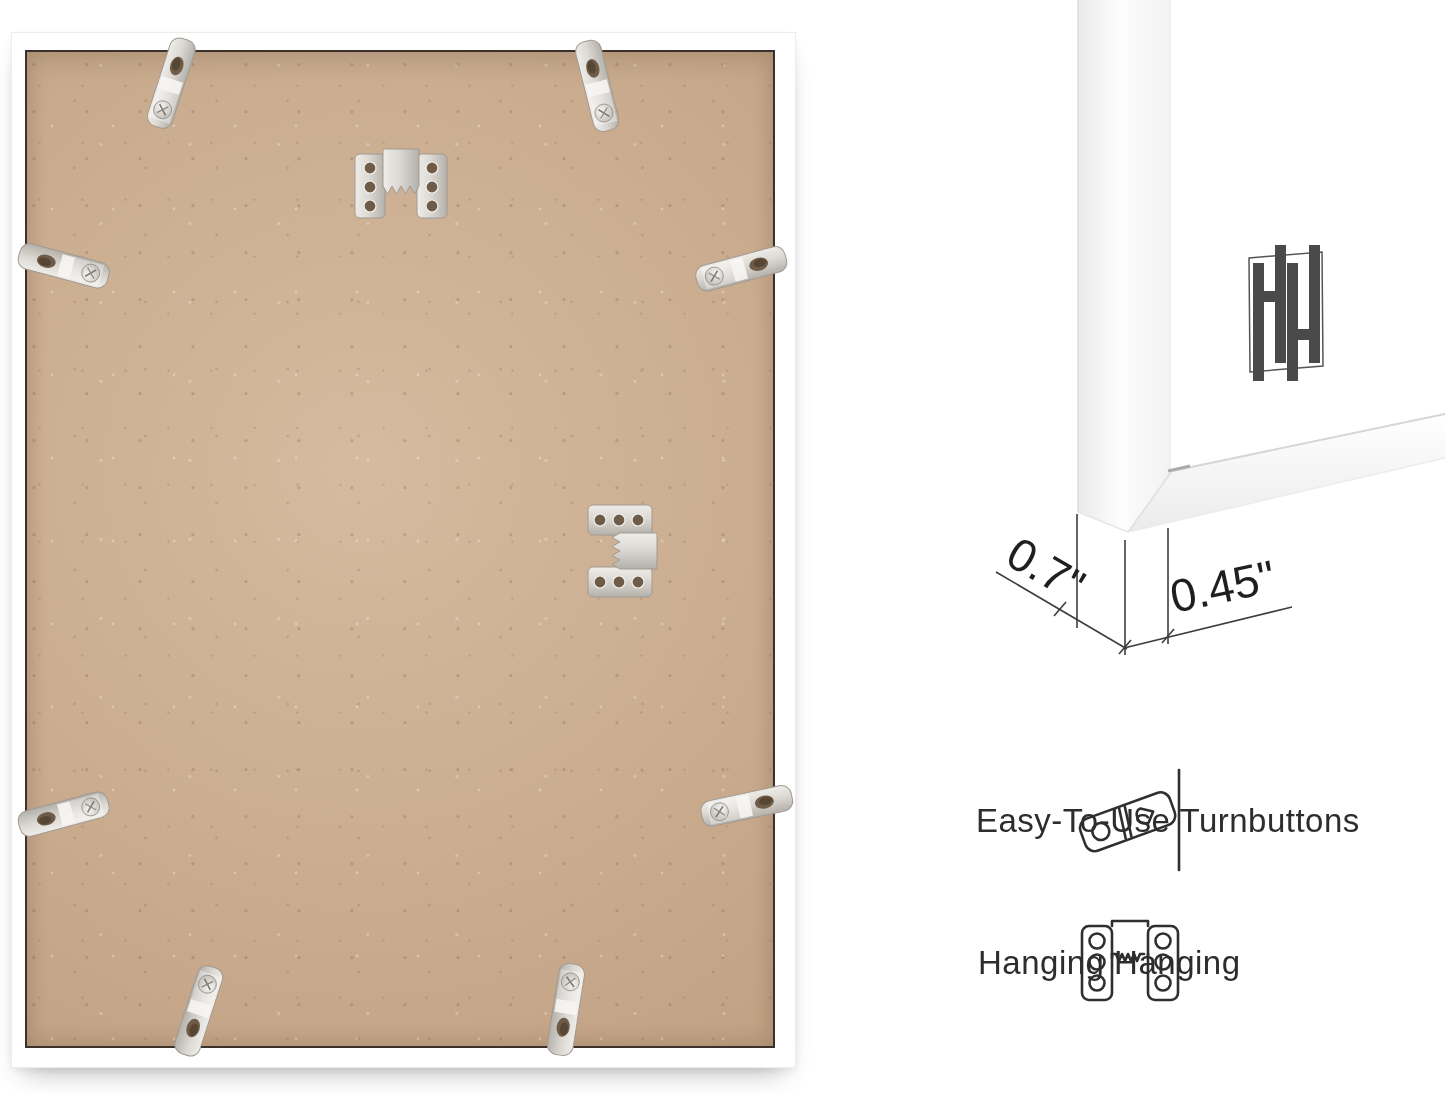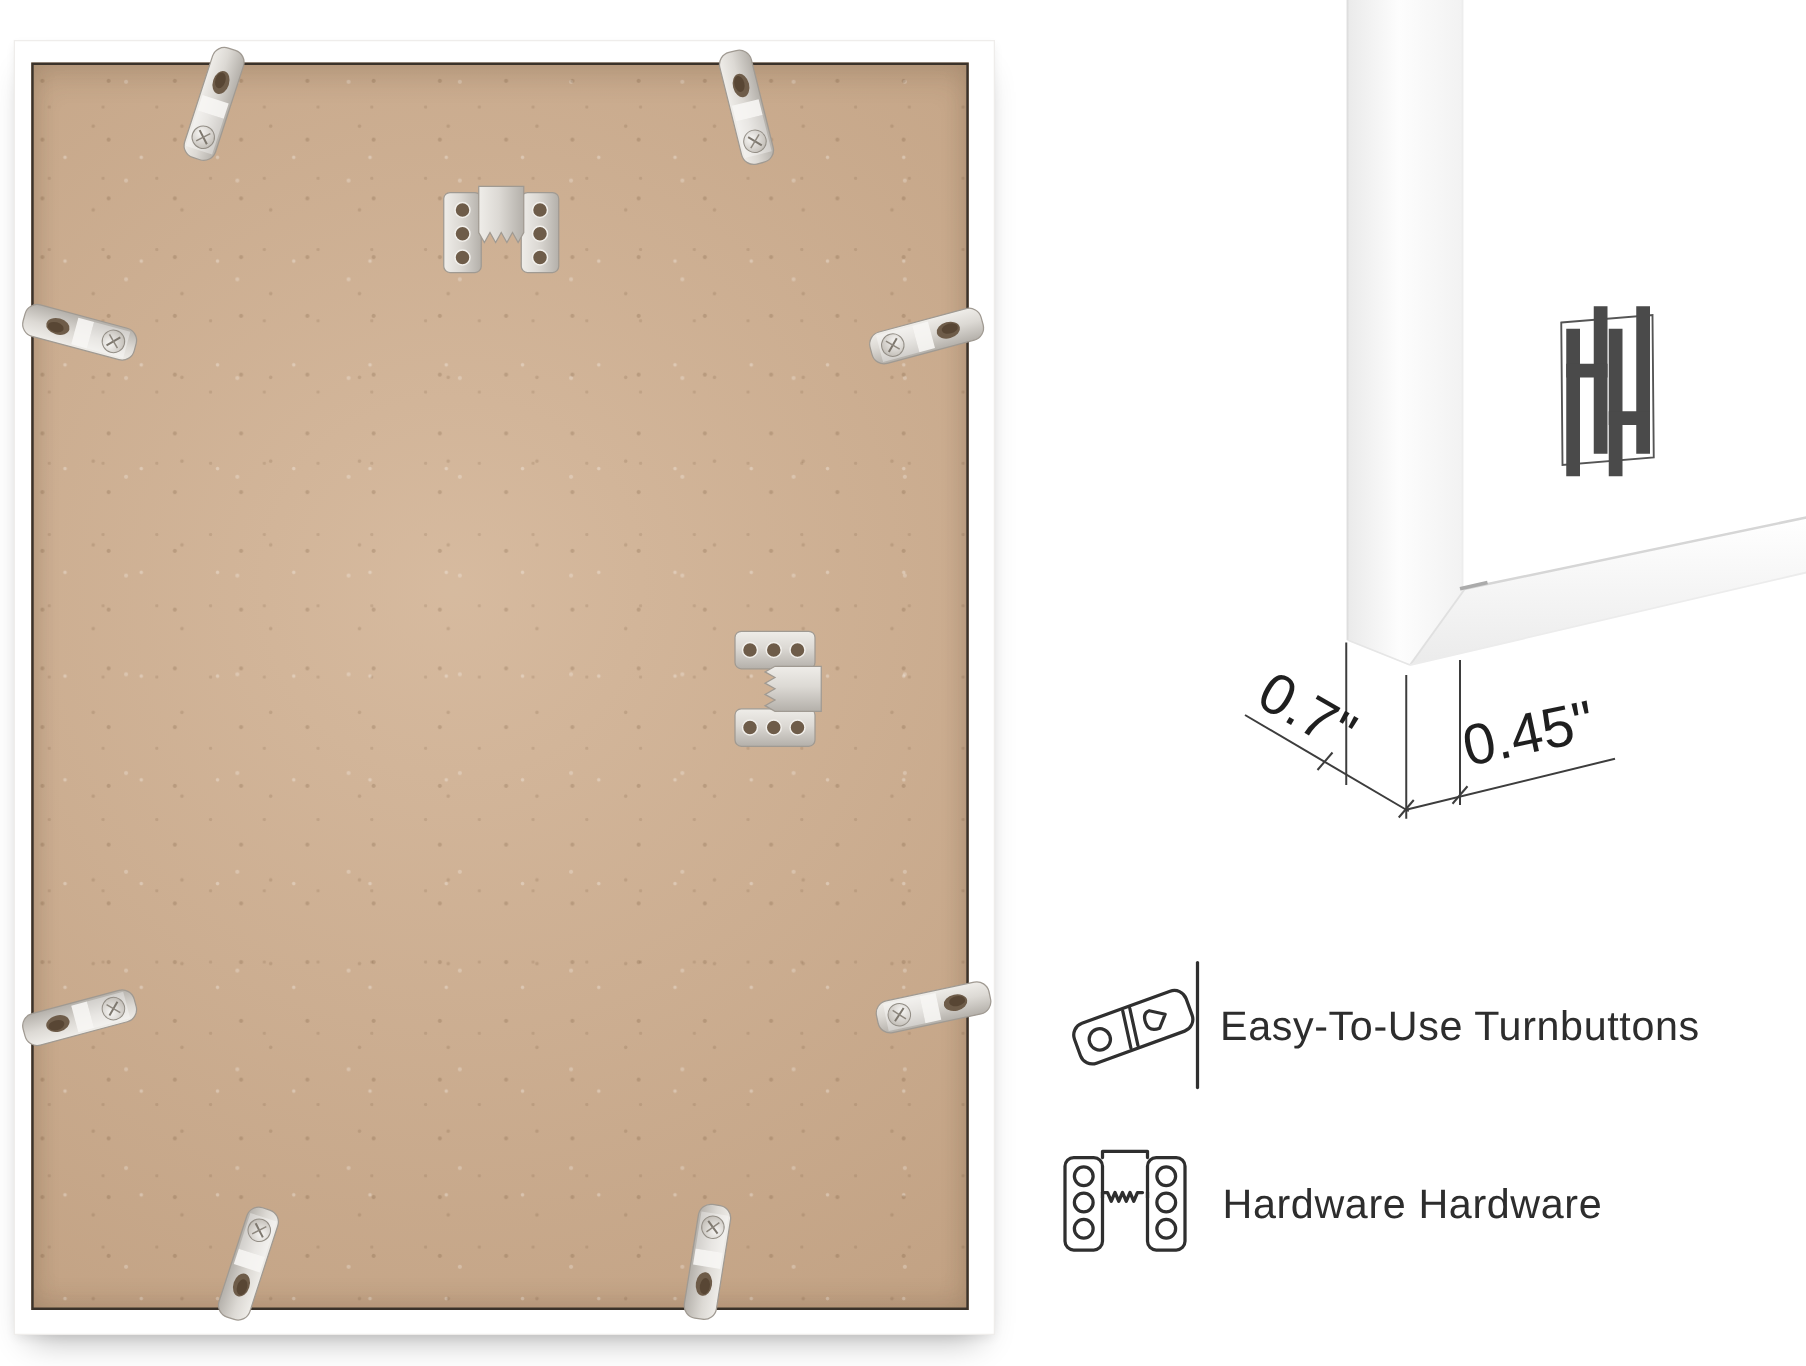--- a/index.html
+++ b/index.html
@@ -26,7 +26,7 @@
 
   
   .closeup-svg{position:absolute;left:970px;top:0;}
-  .feature{position:absolute;display:flex;align-items:center;}
+  .feature{position:absolute;display:flex;align-items:center;justify-content:center;}
   .feature-label{color:#2d2d2d;font-size:33px;letter-spacing:.5px;white-space:nowrap;}
   #feature-turnbuttons{left:850px;top:764px;width:560px;height:112px;}
   #feature-hanging{left:850px;top:916px;width:560px;height:90px;}

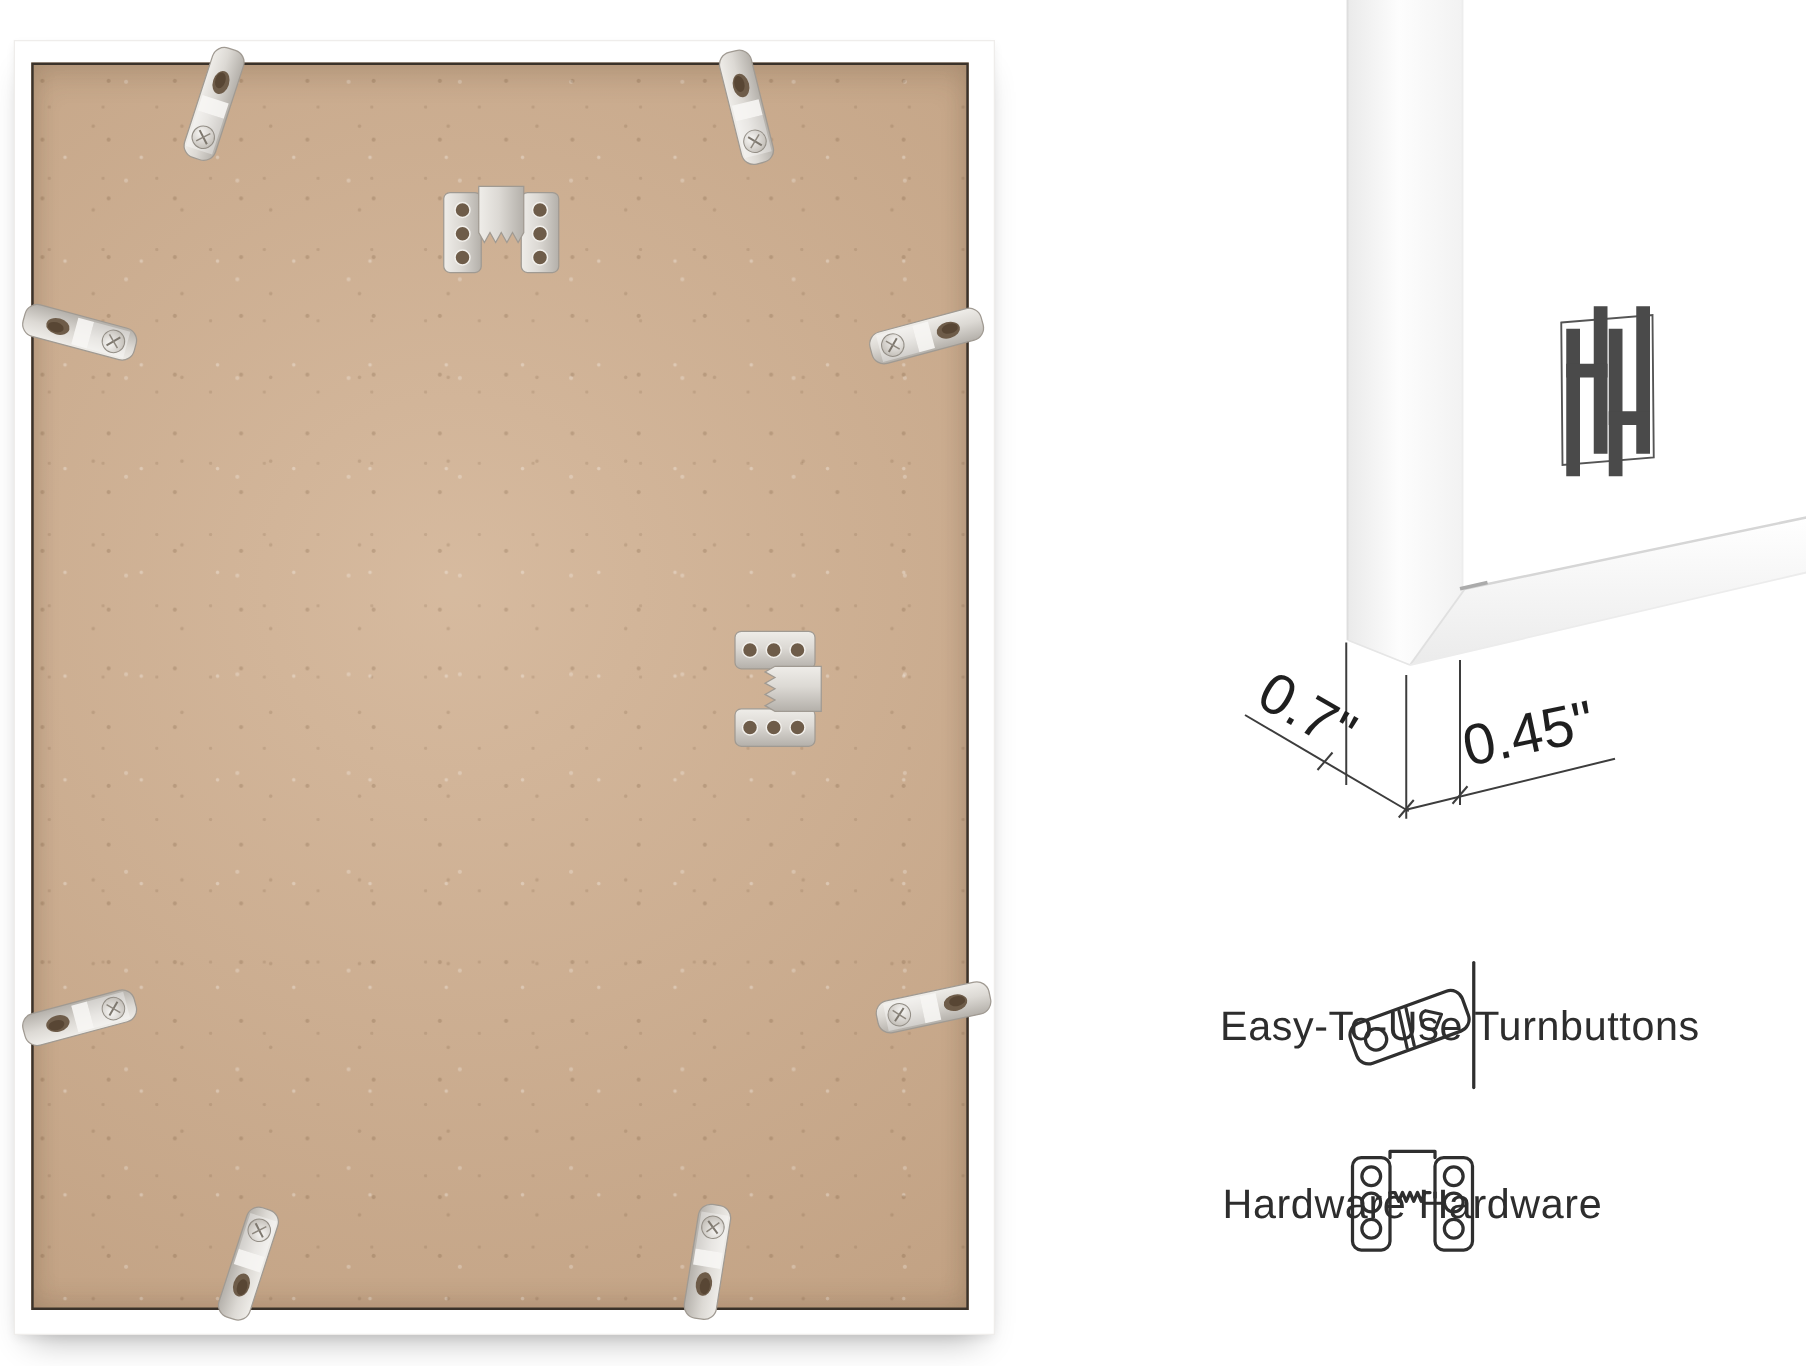--- a/index.html
+++ b/index.html
@@ -191,7 +191,7 @@
       <circle cx="83" cy="44" r="7.5"></circle>
       <circle cx="83" cy="65" r="7.5"></circle>
     </svg>
-    <span class="feature-label">Hardware Hardware</span>
+    <span class="feature-label">Hanging Hanging</span>
   </div>
 
 </div>

